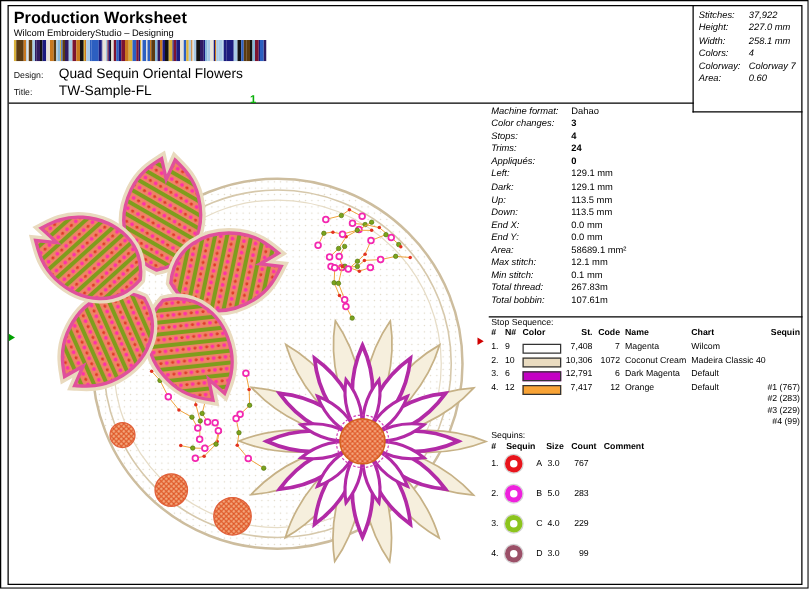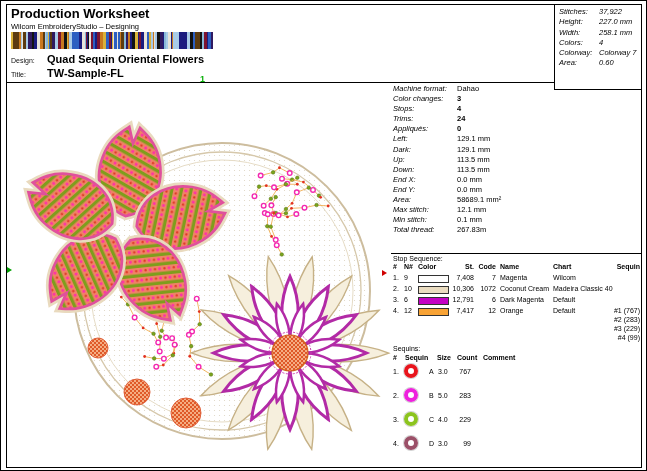--- a/index.html
+++ b/index.html
@@ -12,7 +12,7 @@
   #barcode{left:10px;top:31px;width:298px;height:17px;display:flex;overflow:hidden}
   #barcode i{flex:none;height:100%}
   .fldlbl{font-size:7px;color:#111}
-  .fldval{font-size:11px;font-weight:bold}
+  .fldval{font-size:11px;font-weight:normal}
   #hline-header{left:6px;top:81px;width:548px;height:1px;background:#000}
   
   #stats{left:553px;top:3px;width:88px;height:86px;border-left:1px solid #000;border-bottom:1px solid #000;box-sizing:border-box;padding:3px 0 0 4px}

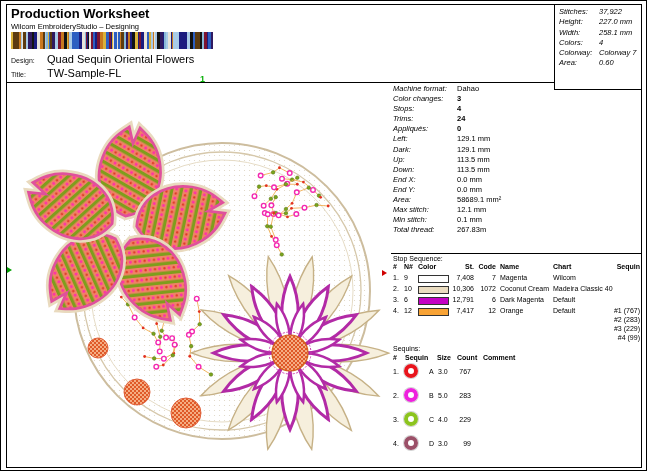--- a/index.html
+++ b/index.html
@@ -251,6 +251,10 @@
     <div class="drow">
         <span class="l">Total thread:</span>
         <span class="v">267.83m</span>
+      </div>
+    <div class="drow">
+        <span class="l">Total bobbin:</span>
+        <span class="v">107.61m</span>
       </div>
   </div>
 

